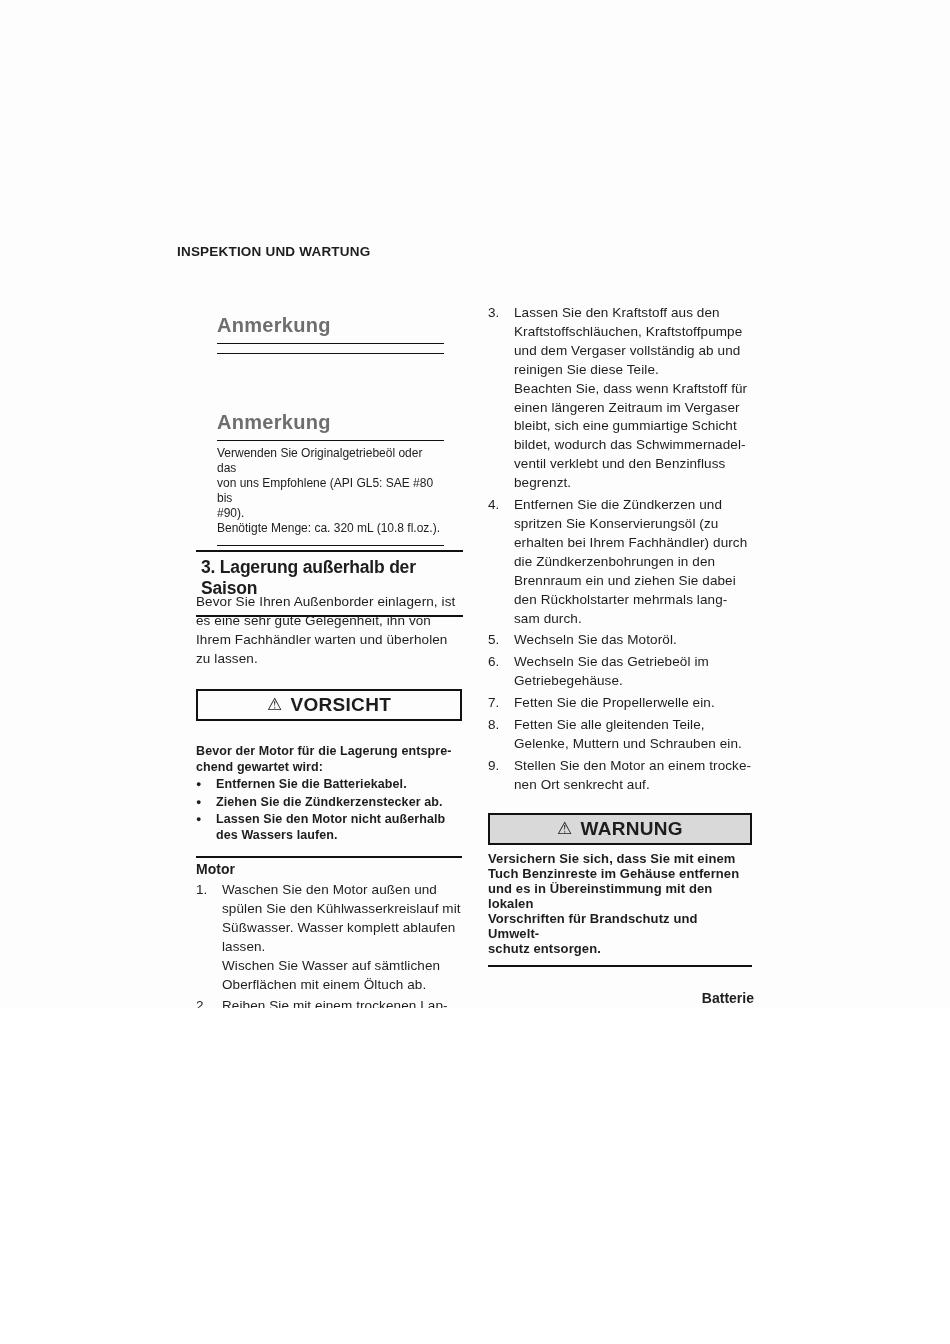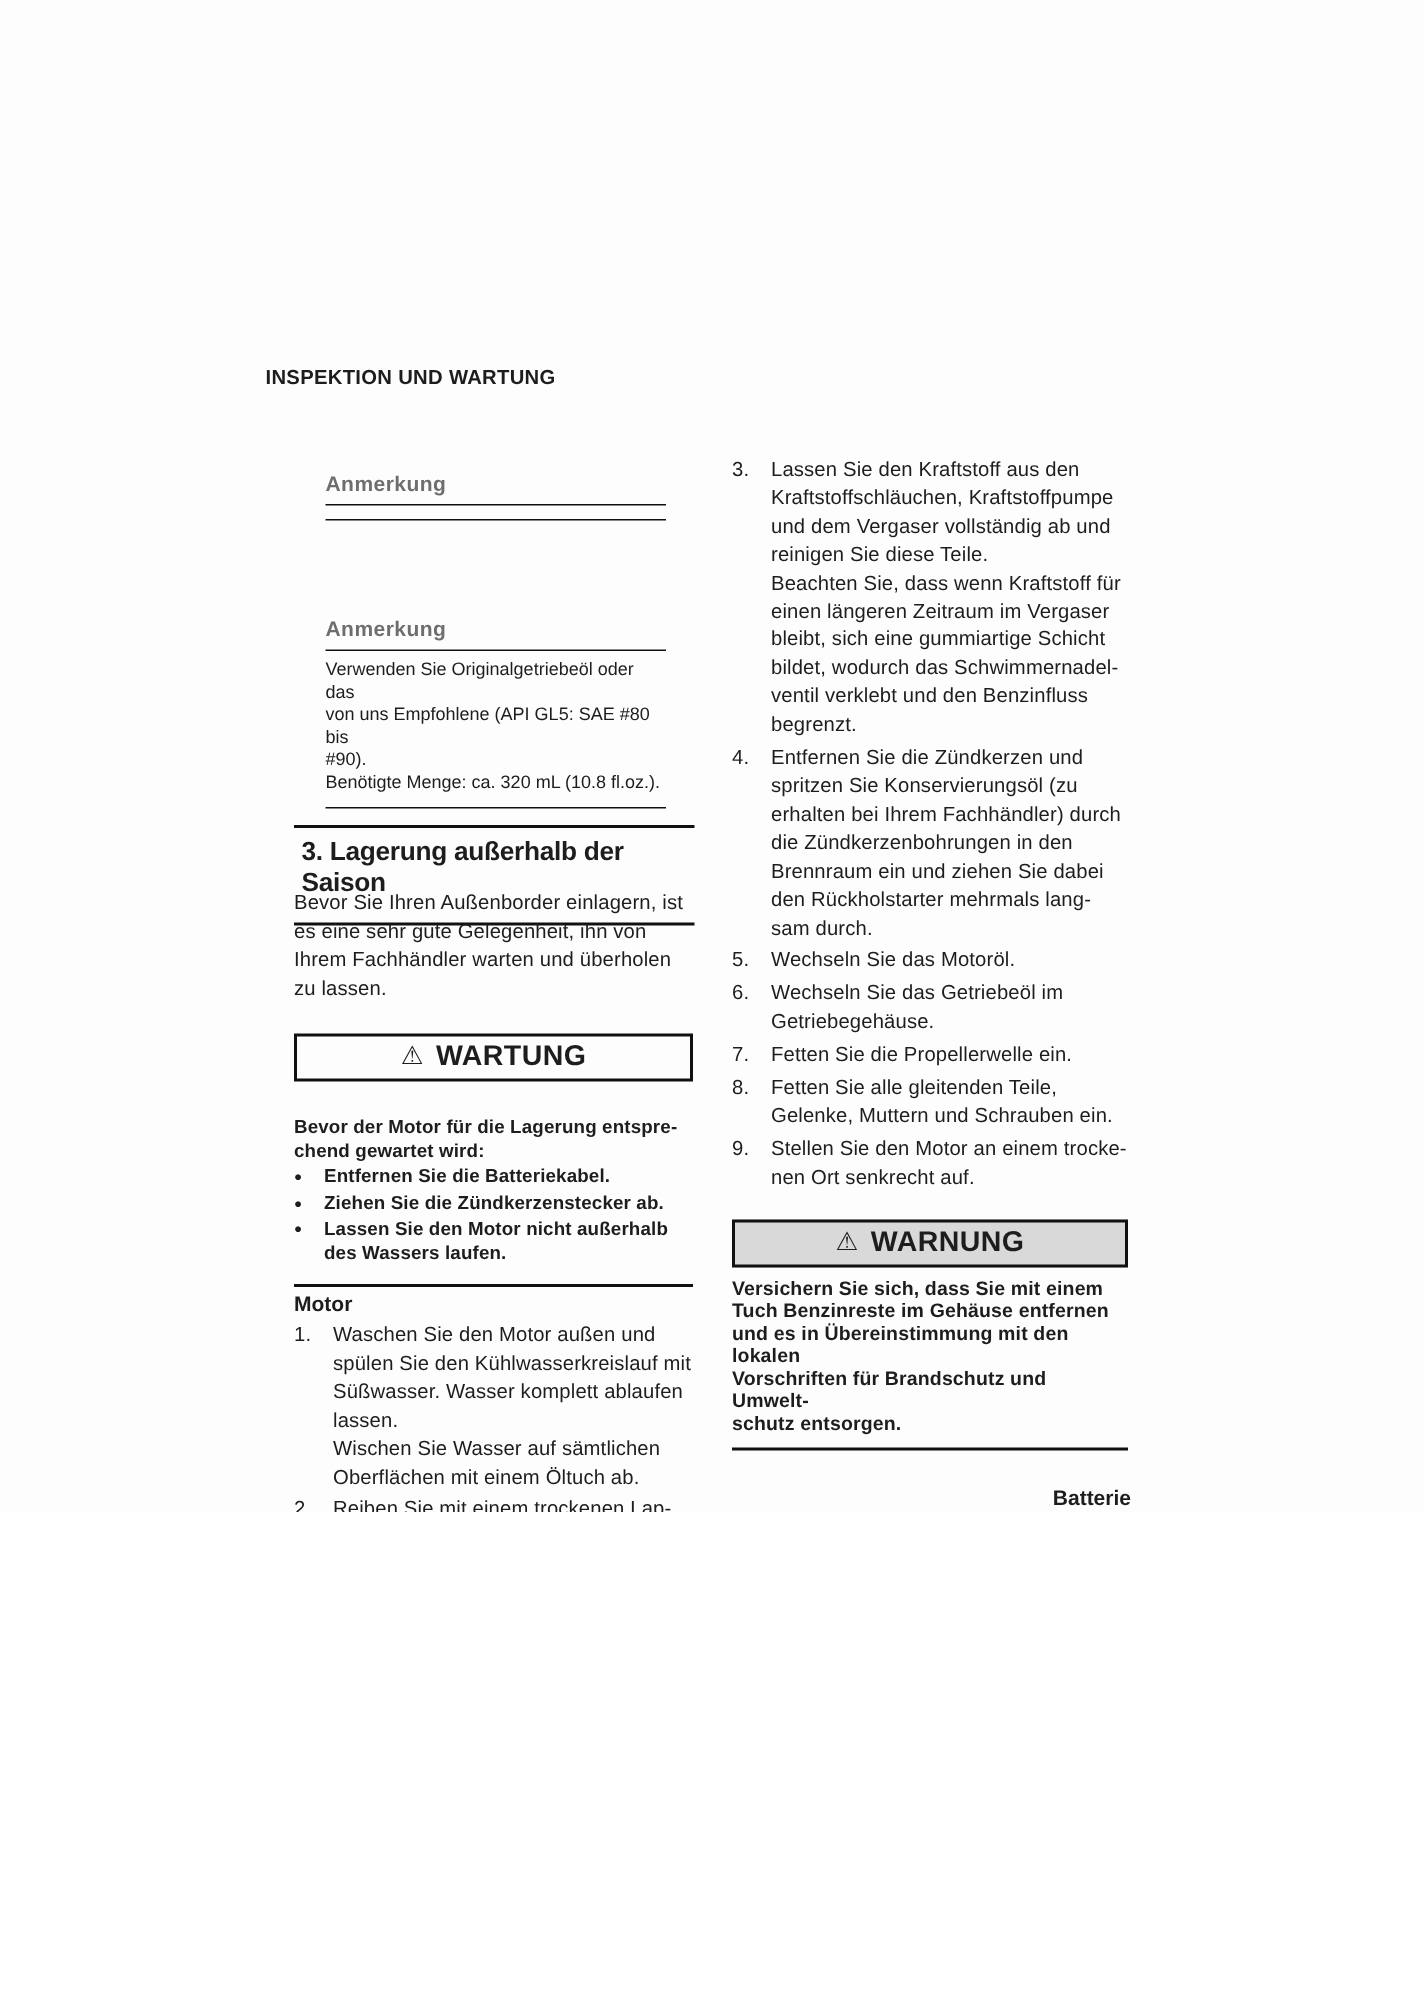--- a/index.html
+++ b/index.html
@@ -15,7 +15,7 @@
   .doc-header { left:177px; top:244px; font-size:13.5px; font-weight:bold; letter-spacing:0.2px; }
   
   .note { left:217px; width:227px; }
-  .note-title { font-size:14px; font-weight:bold; color:var(--note-title); letter-spacing:0.3px; }
+  .note-title { font-size:20px; font-weight:bold; color:var(--note-title); letter-spacing:0.3px; }
   .rule-1 { height:1px; background:var(--rule); }
   .rule-2 { height:2px; background:var(--rule); }
   .note .rule-top { margin-top:6px; }

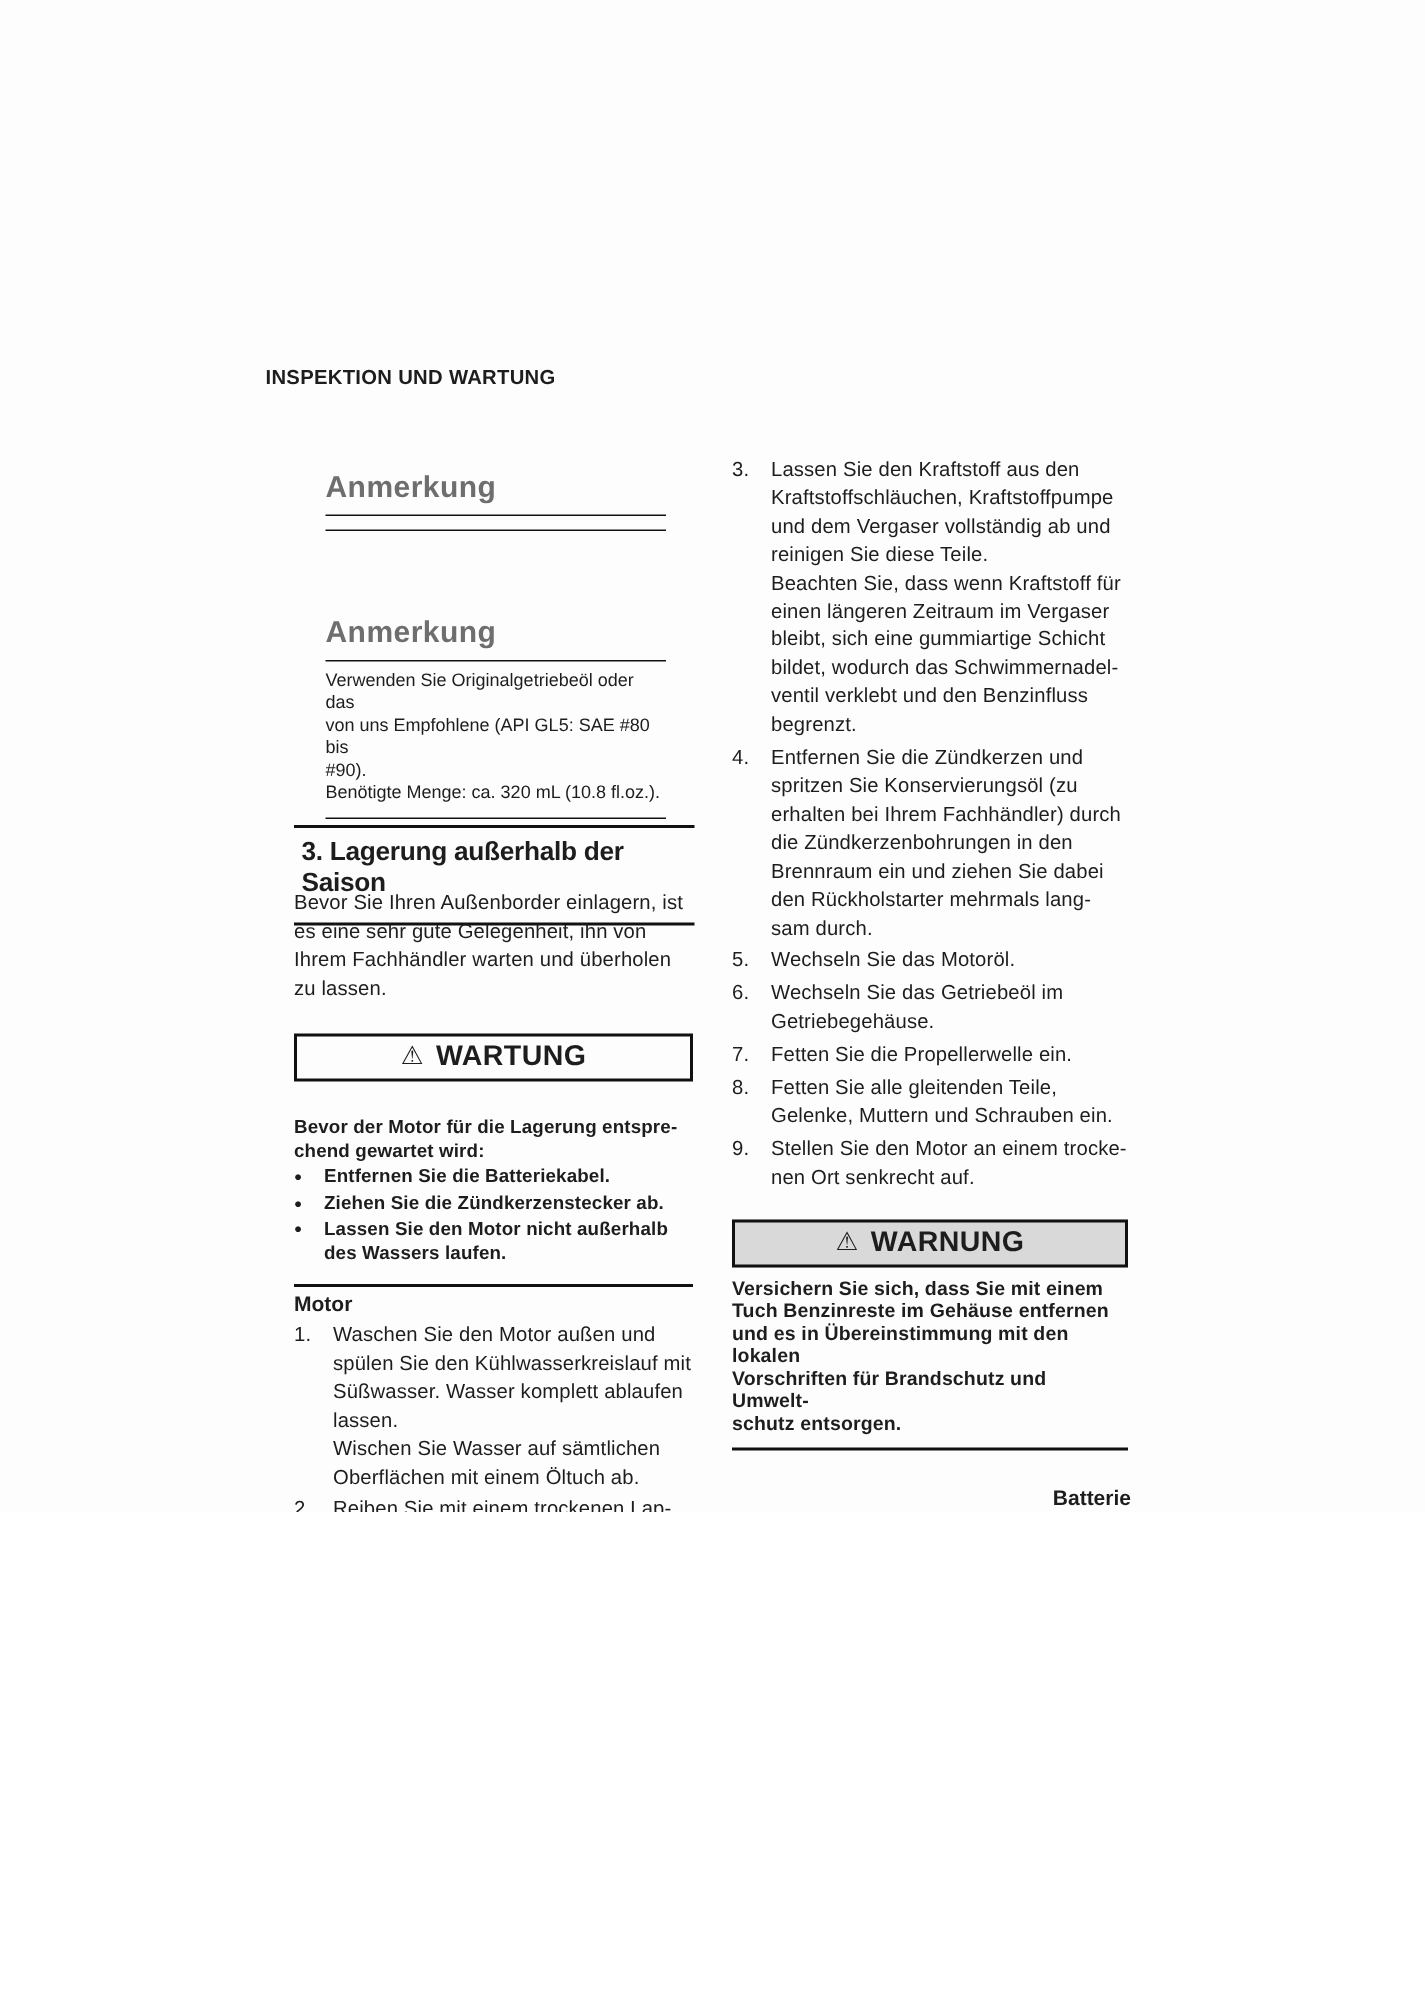--- a/index.html
+++ b/index.html
@@ -89,7 +89,7 @@
   <div class="abs caution">
     <div class="alert-box">
       <span class="tri">⚠</span>
-      <span>WARTUNG</span>
+      <span>VORSICHT</span>
     </div>
     <div class="caution-lead bold-note pre">Bevor der Motor für die Lagerung entspre-
 chend gewartet wird:</div>

